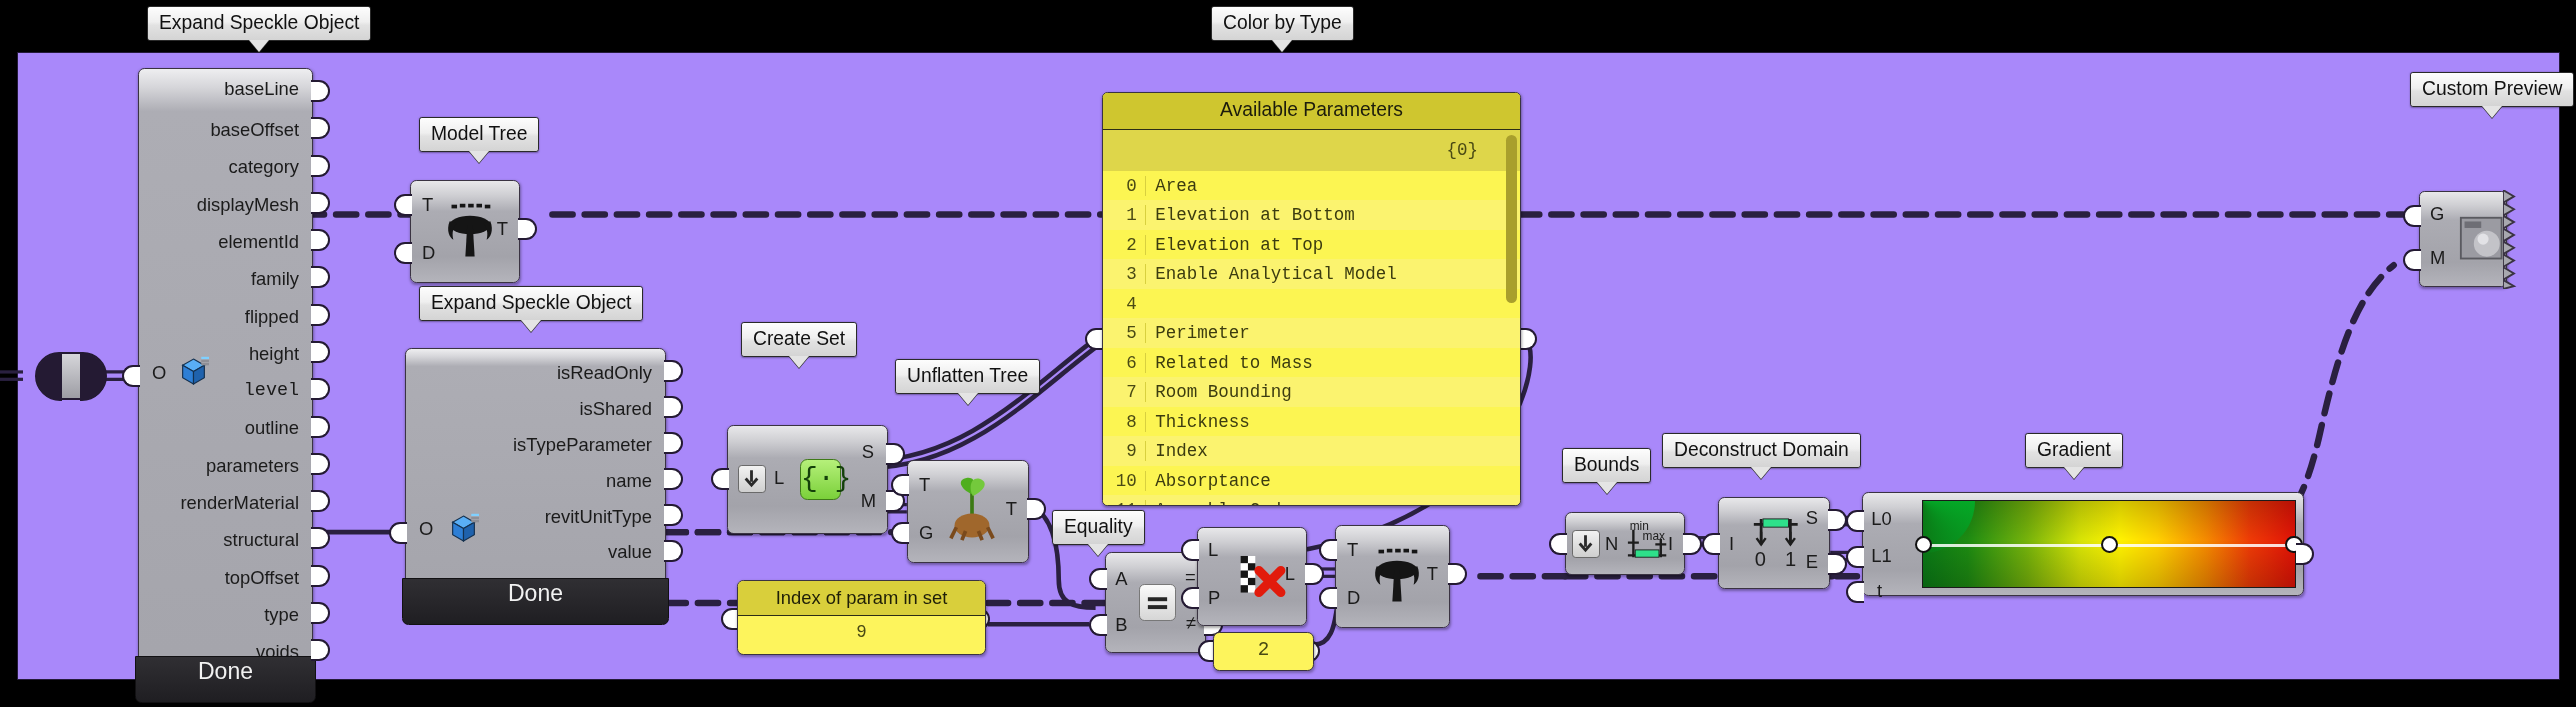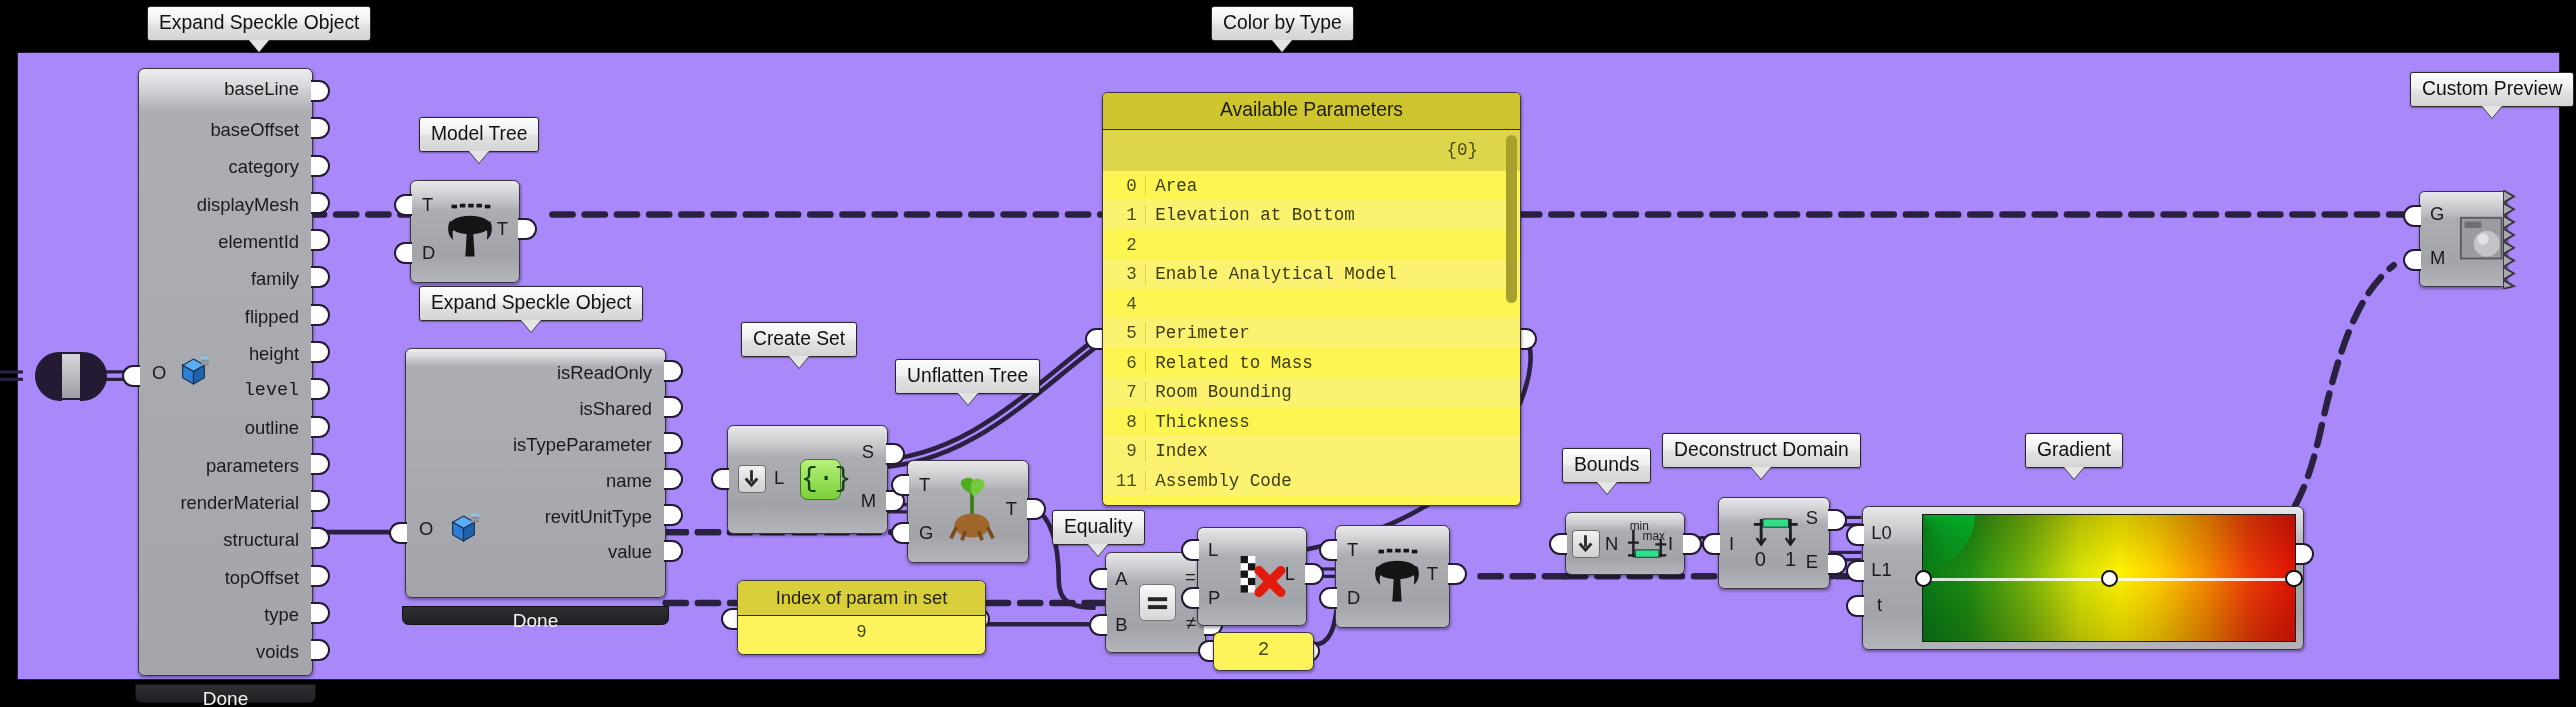--- a/index.html
+++ b/index.html
@@ -392,6 +392,7 @@
         </div>
         <div class="panel-row">
           <div class="panel-idx">2</div>
+          <div class="panel-val">Elevation at Top</div>
         </div>
         <div class="panel-row alt">
           <div class="panel-idx">3</div>

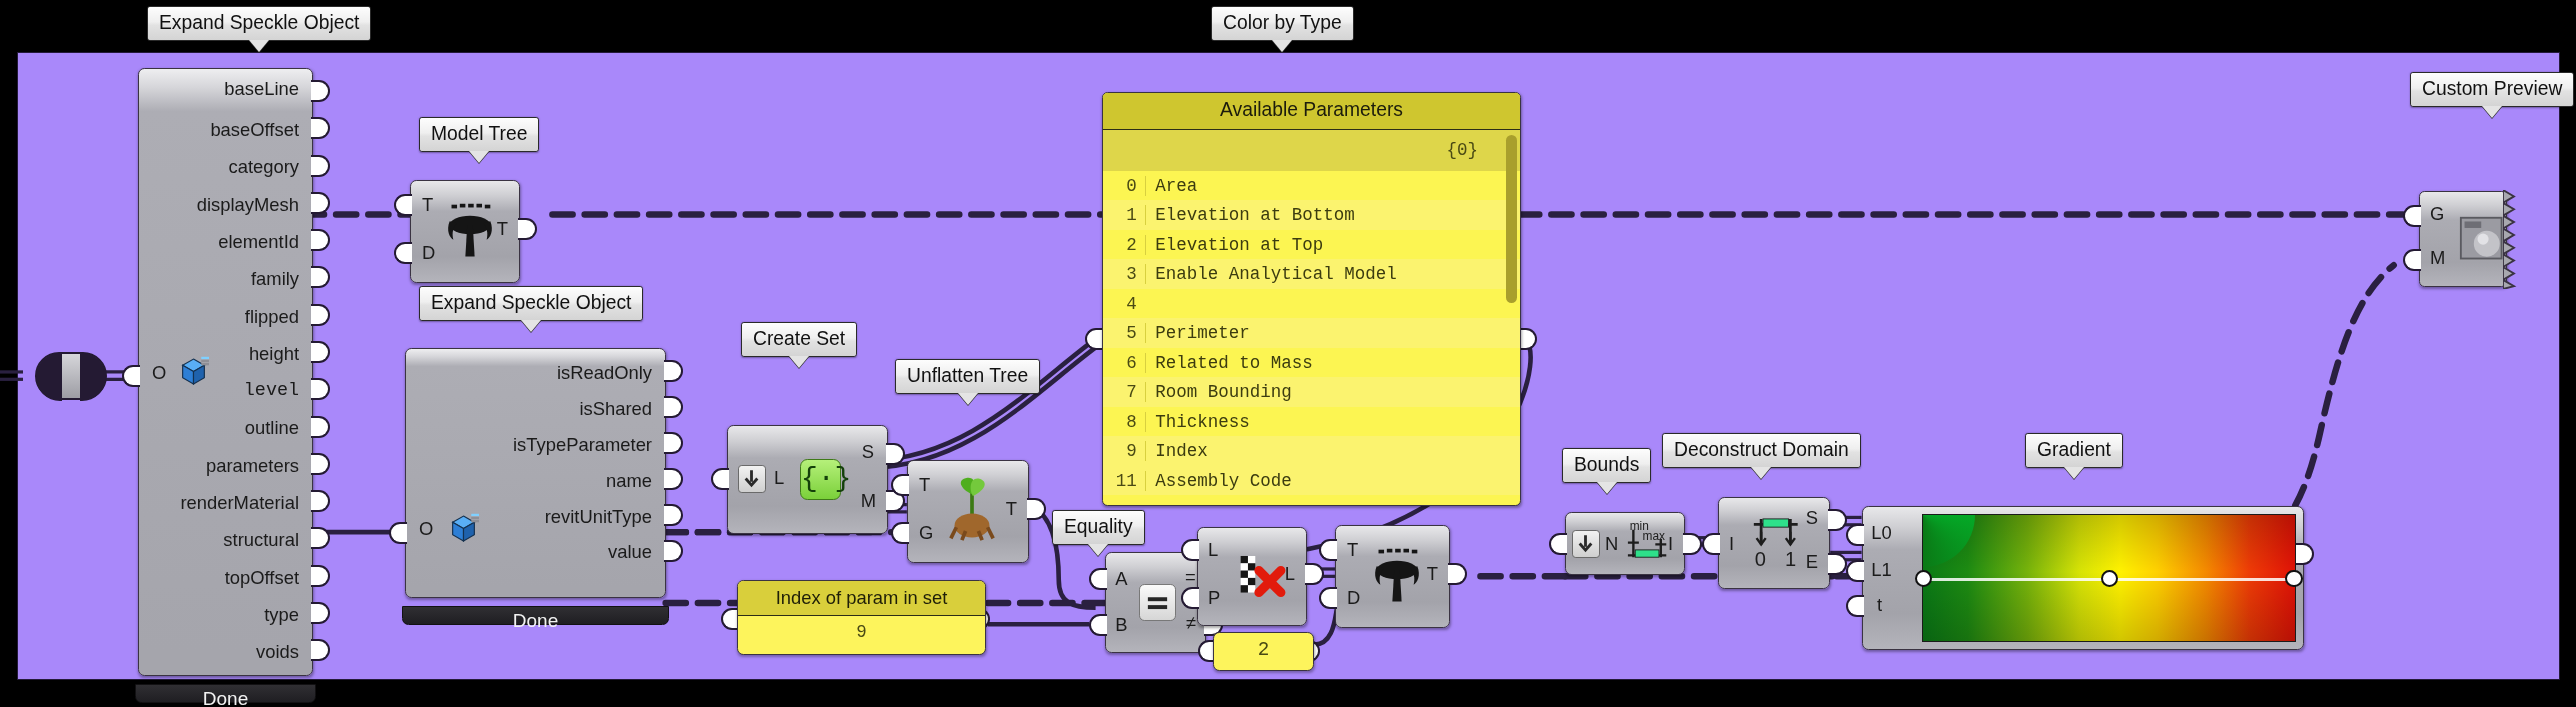--- a/index.html
+++ b/index.html
@@ -421,6 +421,10 @@
           <div class="panel-idx">9</div>
           <div class="panel-val">Index</div>
         </div>
+        <div class="panel-row">
+          <div class="panel-idx">10</div>
+          <div class="panel-val">Absorptance</div>
+        </div>
         <div class="panel-row alt">
           <div class="panel-idx">11</div>
           <div class="panel-val">Assembly Code</div>

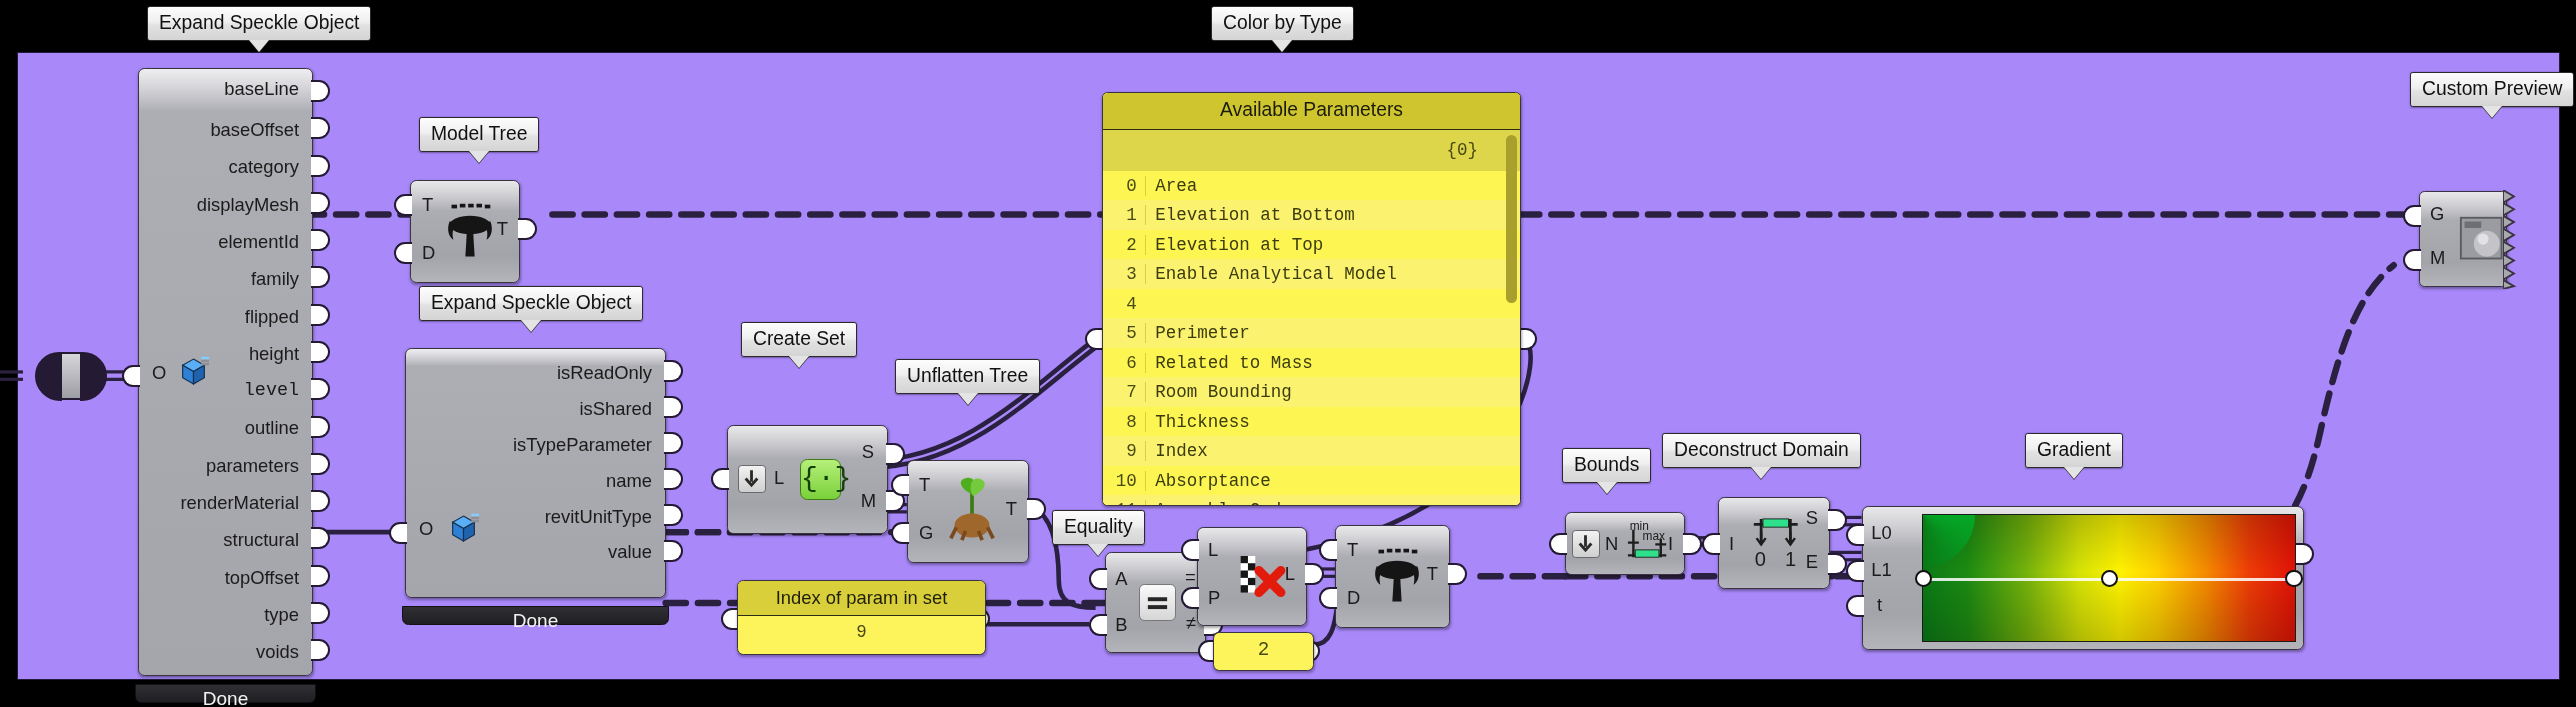--- a/index.html
+++ b/index.html
@@ -548,7 +548,7 @@
     </svg>
   </div>
 
-  <div class="comp" style="left:1862px; top:506px; width:442px; height:144px;">
+  <div class="comp" style="left:1862px; top:492px; width:442px; height:104px;">
     <div class="nub in" style="left:-17.5px; top:16.6px;"></div>
     <div class="nub in" style="left:-17.5px; top:53px;"></div>
     <div class="nub in" style="left:-17.5px; top:88px;"></div>

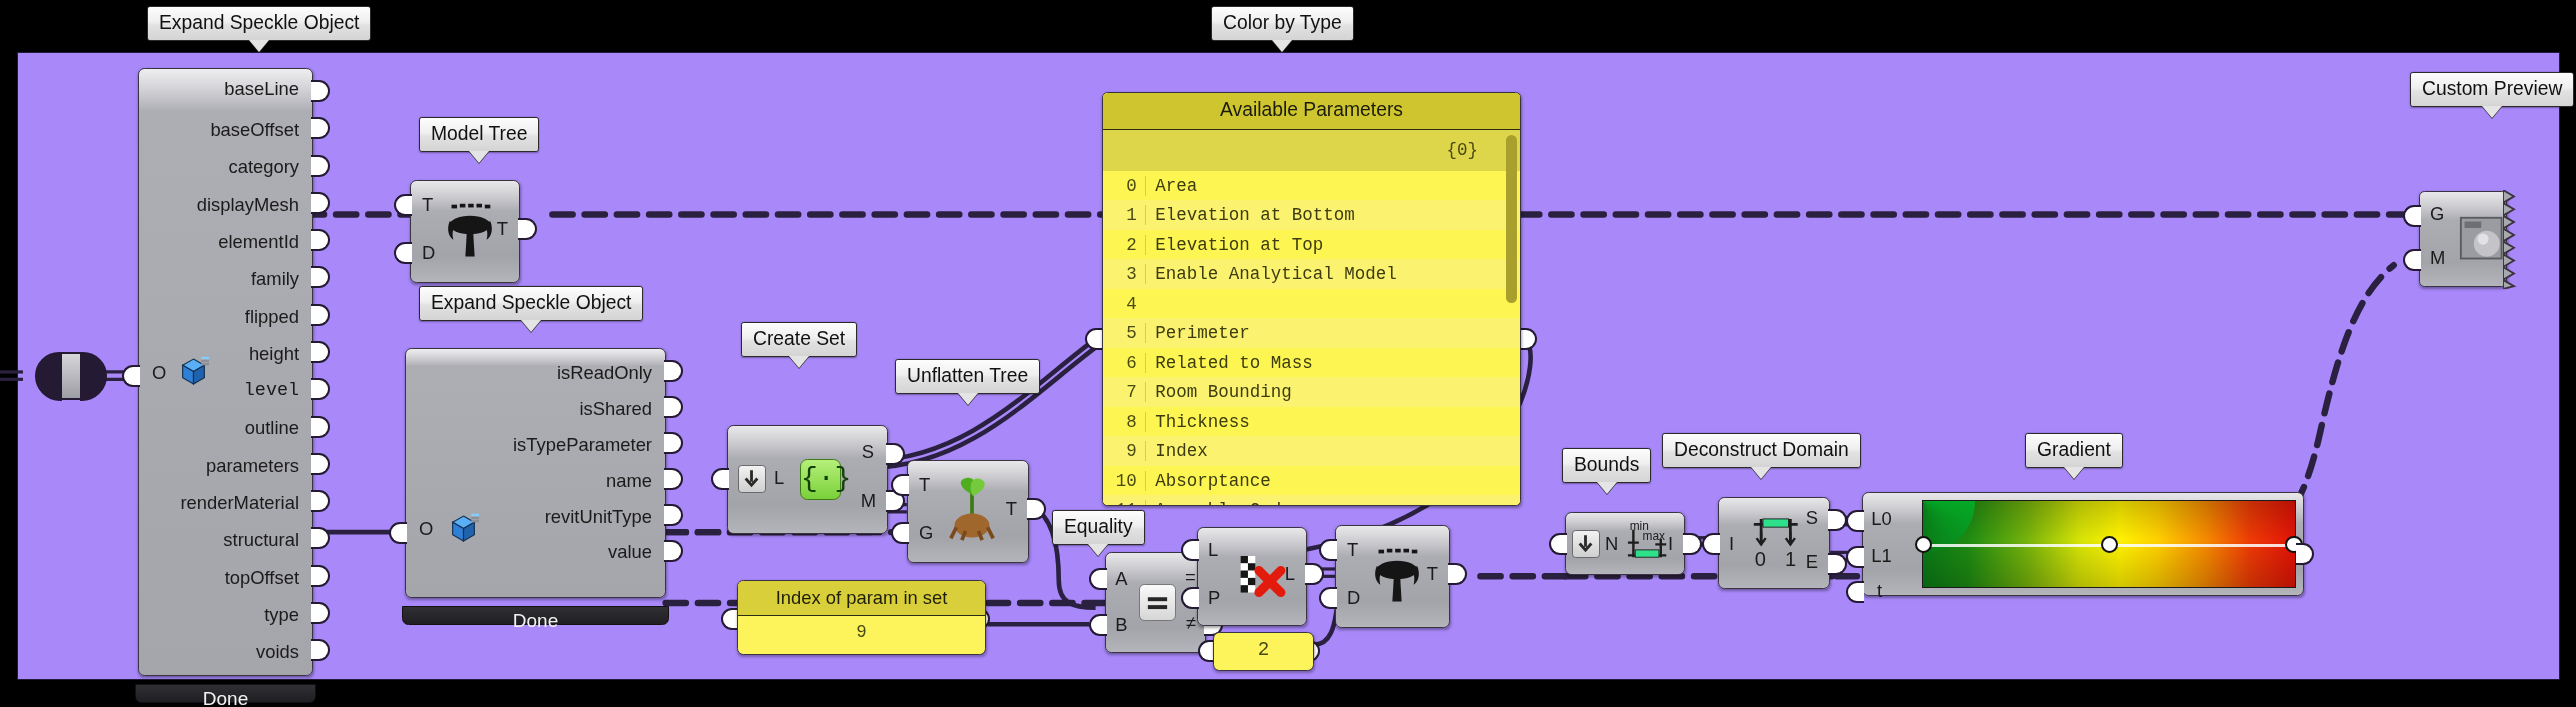--- a/index.html
+++ b/index.html
@@ -70,9 +70,9 @@
   
   .comp-foot {
     position:absolute; left:-3.7px; right:-3.7px; bottom:-28px;
-    height:19px; border-radius: 0 0 6.4px 6.4px;
+    height:47px; border-radius: 0 0 6.4px 6.4px;
     background: linear-gradient(to bottom,#302f33 0%,#1f1e22 100%);
-    color:#f2f2f2; font-size:19px; text-align:center; line-height:28px;
+    color:#f2f2f2; font-size:23px; text-align:center; line-height:28px;
     border:0.9px solid #121113;
   }
   

